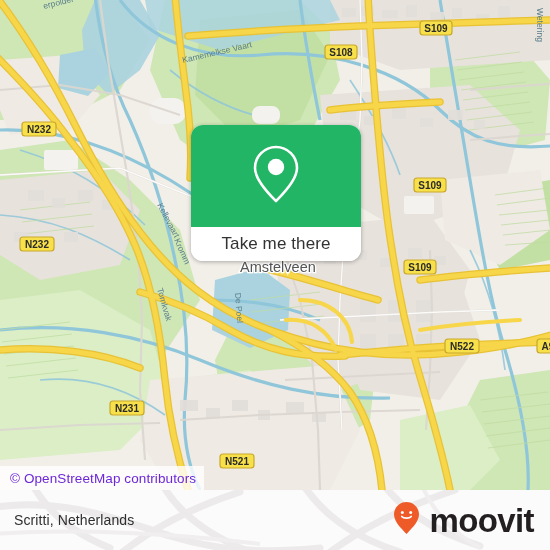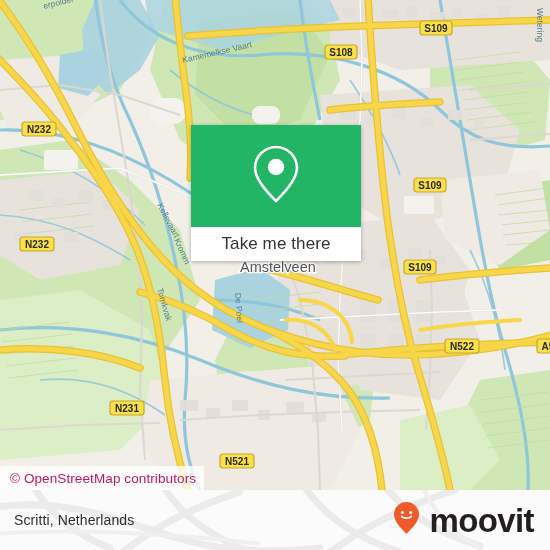--- a/index.html
+++ b/index.html
@@ -27,7 +27,7 @@
   
   .card{
     position:absolute;left:191px;top:125px;width:170px;height:136px;
-    border-radius:0;overflow:hidden;
+    border-radius:12px;overflow:hidden;
     box-shadow:0 1px 4px rgba(0,0,0,0.30);
     background:#fff;
   }

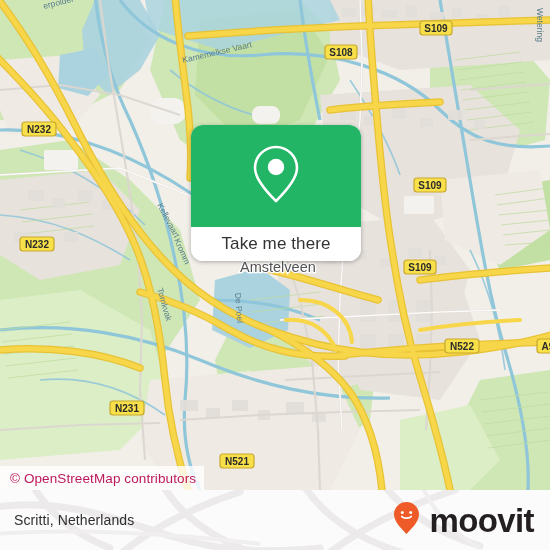--- a/index.html
+++ b/index.html
@@ -20,7 +20,7 @@
     background:rgba(255,255,255,0.80);
     display:flex;align-items:center;
     padding:0 8px 0 10px;
-    font-size:13.5px;color:#be185d;letter-spacing:.1px;
+    font-size:13.5px;color:#6d28d9;letter-spacing:.1px;
     box-sizing:border-box;
   }
 

